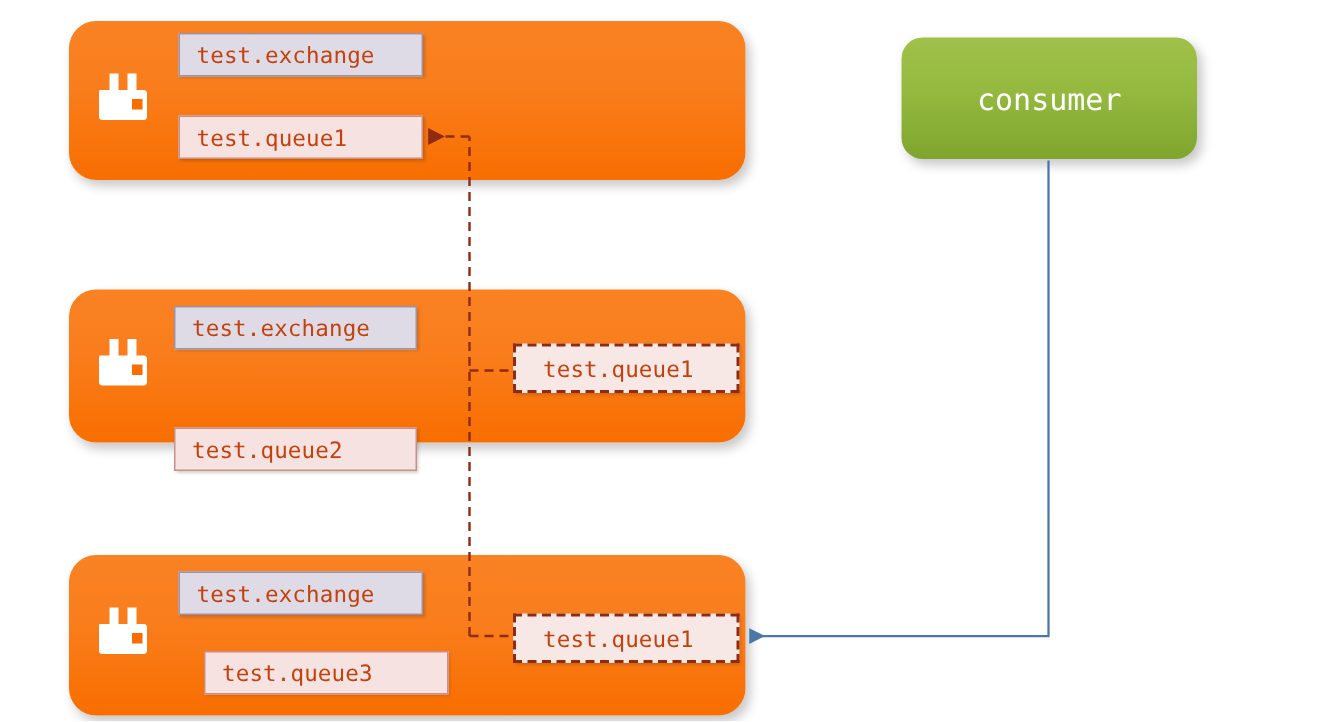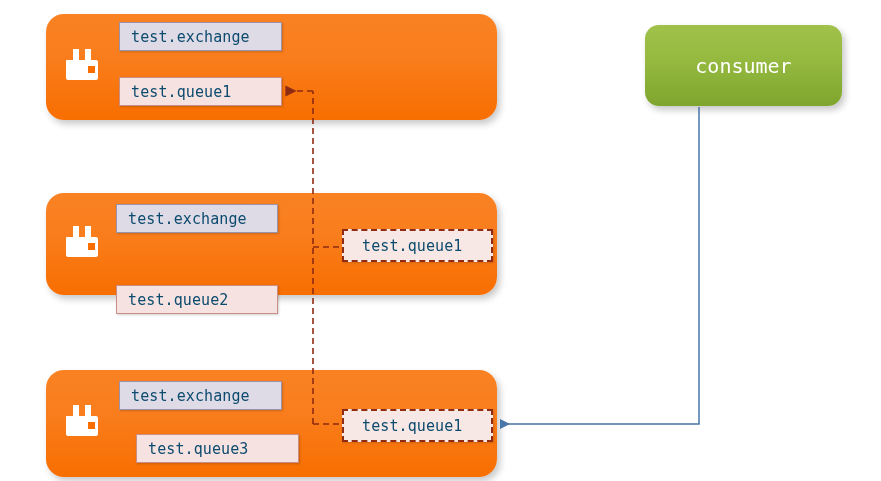--- a/index.html
+++ b/index.html
@@ -41,7 +41,7 @@
     padding-left: 11px;
     font-size: 15px;
     letter-spacing: 0.1px;
-    color: #0c4a6e;
+    color: #c2410c;
     white-space: nowrap;
   }
   .chip-exchange {

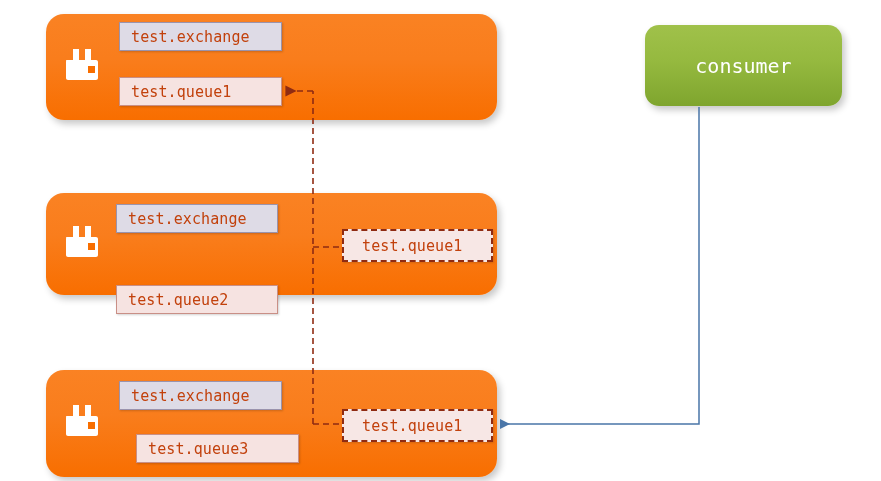--- a/index.html
+++ b/index.html
@@ -74,7 +74,6 @@
     color: #ffffff;
     font-size: 20px;
     line-height: 1.30;
-    margin-left: 44px;
   }
 
   

